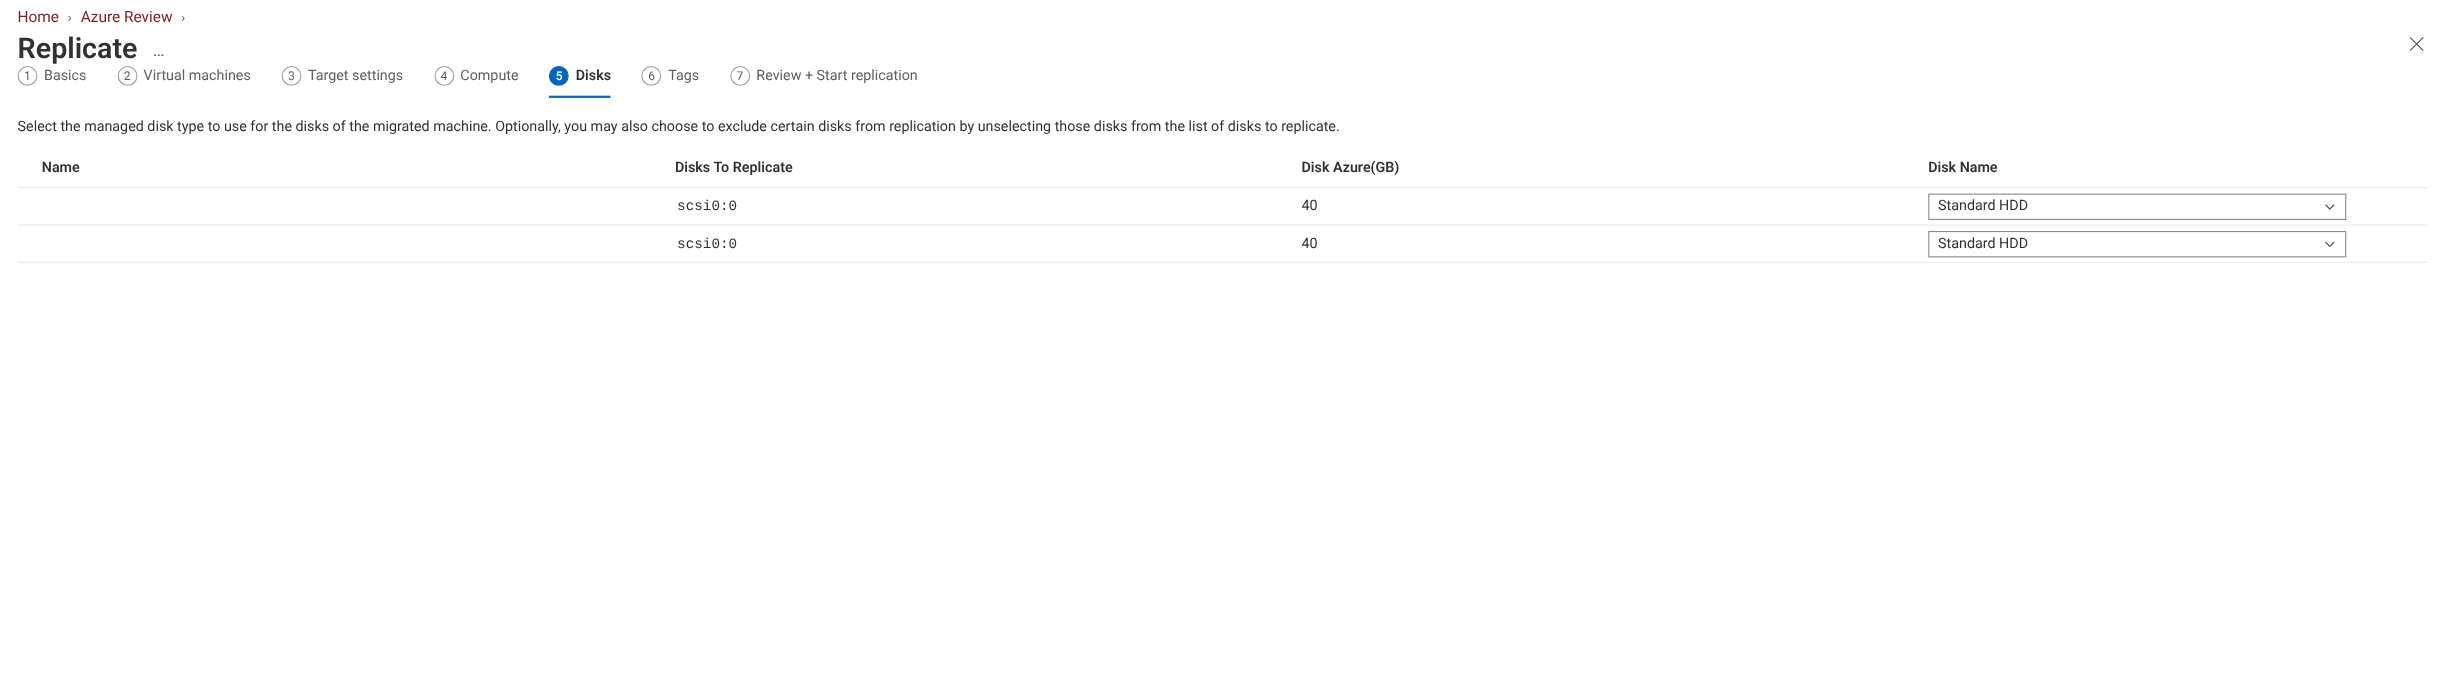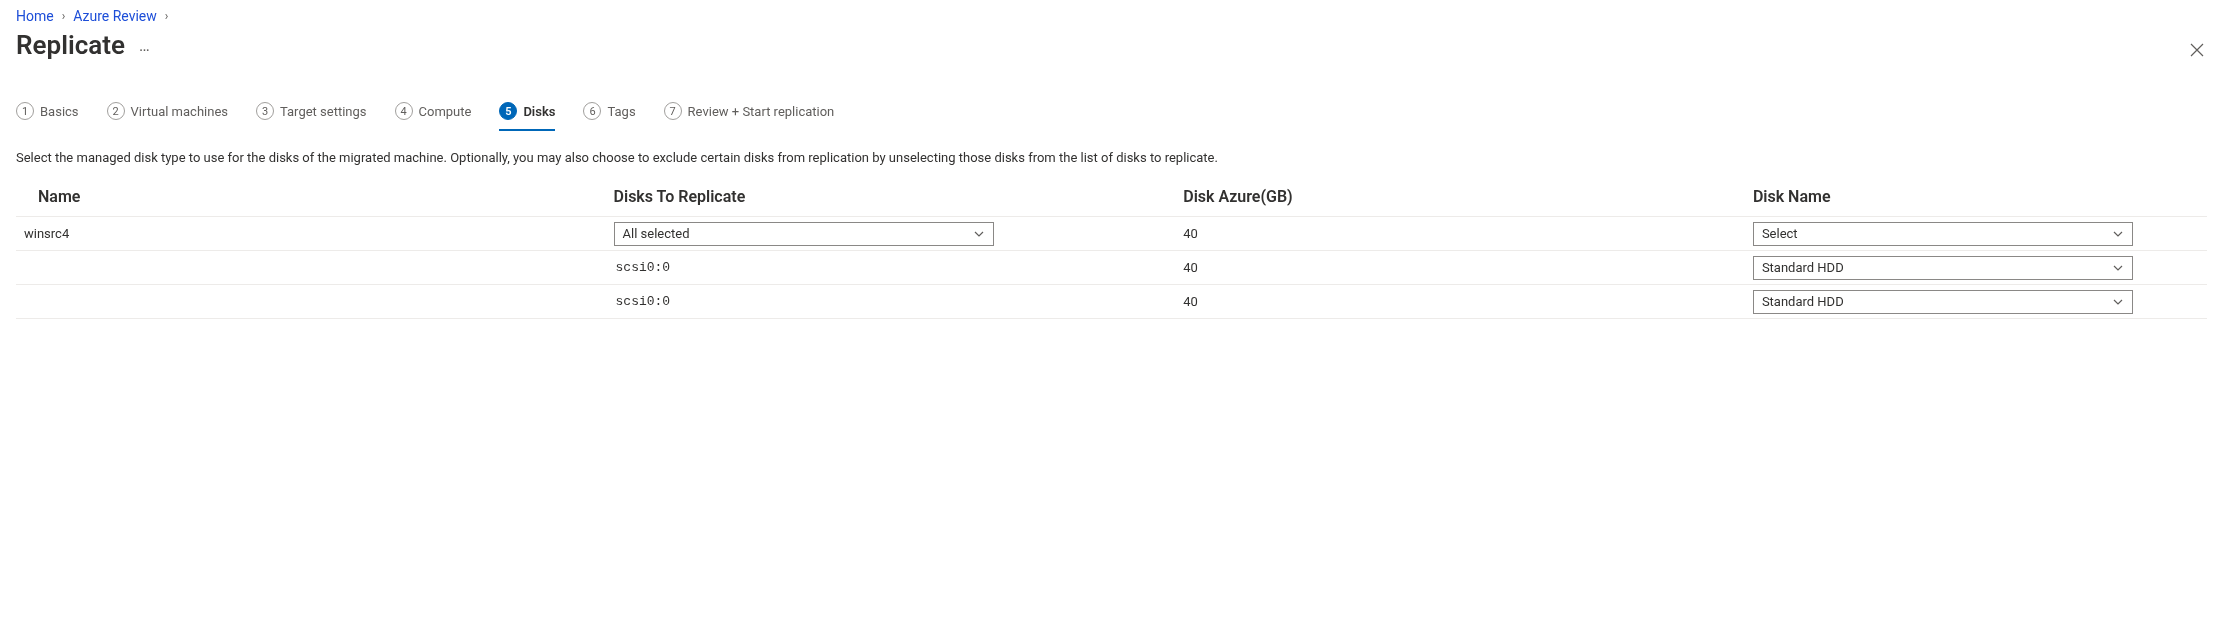--- a/index.html
+++ b/index.html
@@ -18,7 +18,7 @@
       font-size: 14px;
       margin-bottom: 6px;
     }
-    .breadcrumb a { color: #1d4ed8; text-decoration: none; cursor: pointer; }
+    .breadcrumb a { color: #7f1d1d; text-decoration: none; cursor: pointer; }
     .breadcrumb .sep { color: #605e5c; font-size: 12px; }
     
     .title-row {

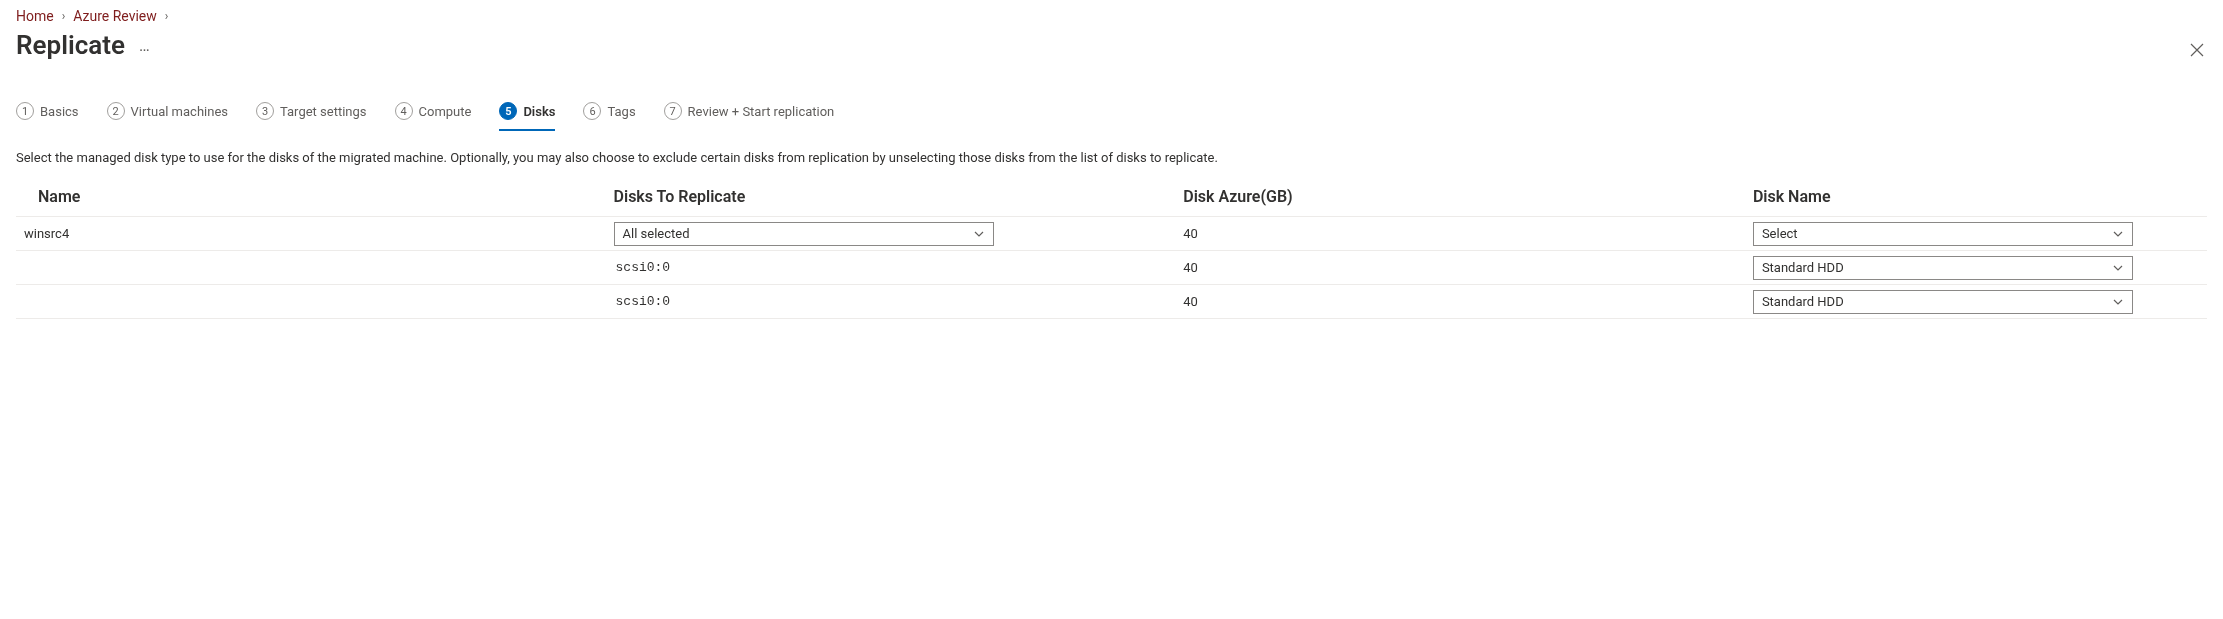--- a/index.html
+++ b/index.html
@@ -23,9 +23,8 @@
     
     .title-row {
       display: flex;
-      align-items: flex-end;
+      align-items: flex-start;
       justify-content: space-between;
-      margin-bottom: 42px;
     }
     .title-left { display: flex; align-items: center; gap: 14px; }
     .page-title { font-size: 26px; font-weight: 600; color: #323130; }

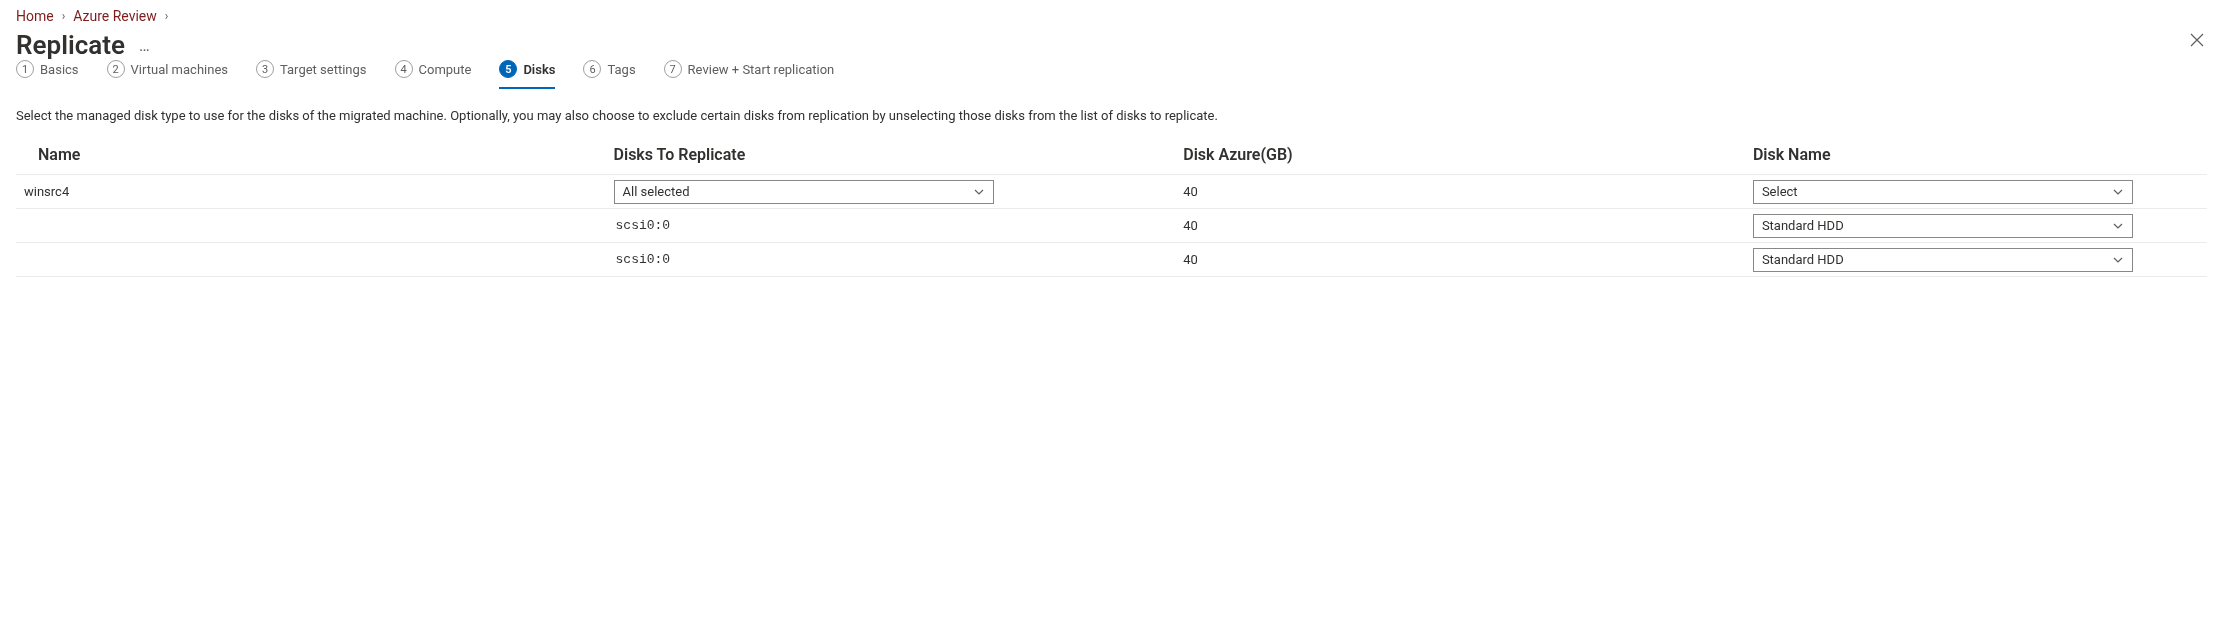--- a/index.html
+++ b/index.html
@@ -57,7 +57,7 @@
     
     .tbl { width: 100%; border-collapse: collapse; }
     .tbl th {
-      text-align: left; font-weight: 600; font-size: 16px; padding: 10px 6px 10px 6px;
+      text-align: left; font-weight: 600; font-size: 13px; padding: 10px 6px 10px 6px;
       border-bottom: 0;
     }
     .tbl th:first-child { padding-left: 22px; }

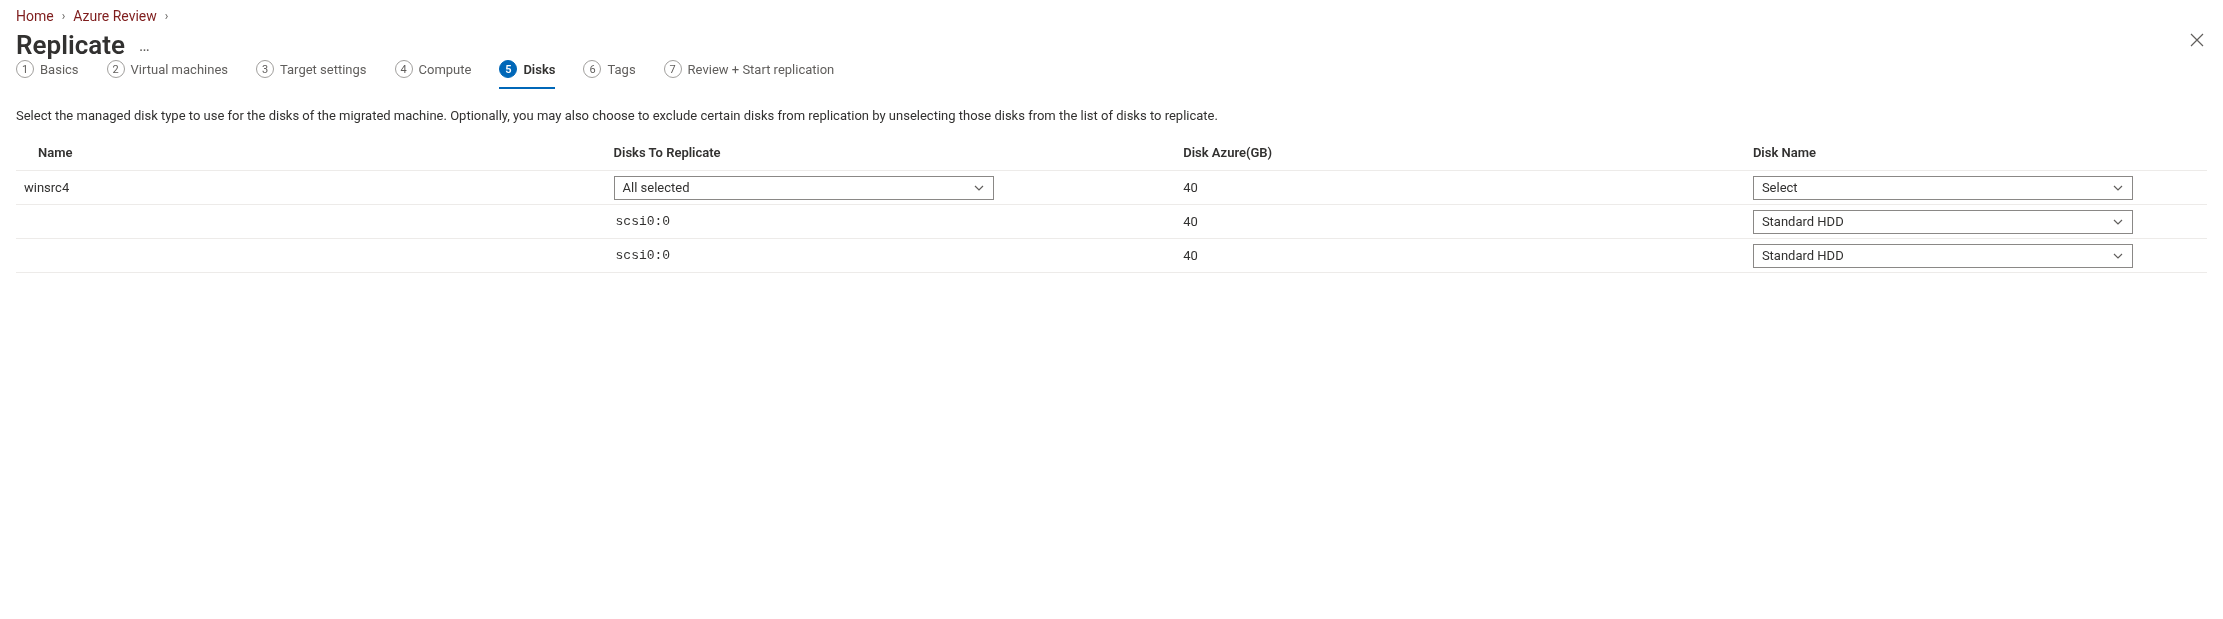--- a/index.html
+++ b/index.html
@@ -153,30 +153,6 @@
   </thead>
   <tbody>
 
-    <tr>
-      <td class="name-cell">winsrc4</td>
-      <td>
-        <div class="select">
-          <span>All selected</span>
-          <span class="chev">
-              <svg width="12" height="12" viewBox="0 0 12 12">
-                <path d="M2 4 L6 8 L10 4" stroke="#605e5c" stroke-width="1.2" fill="none"></path>
-              </svg>
-            </span>
-        </div>
-      </td>
-      <td>40</td>
-      <td>
-        <div class="select">
-          <span>Select</span>
-          <span class="chev">
-              <svg width="12" height="12" viewBox="0 0 12 12">
-                <path d="M2 4 L6 8 L10 4" stroke="#605e5c" stroke-width="1.2" fill="none"></path>
-              </svg>
-            </span>
-        </div>
-      </td>
-    </tr>
 
     <tr>
       <td class="name-cell"></td>

